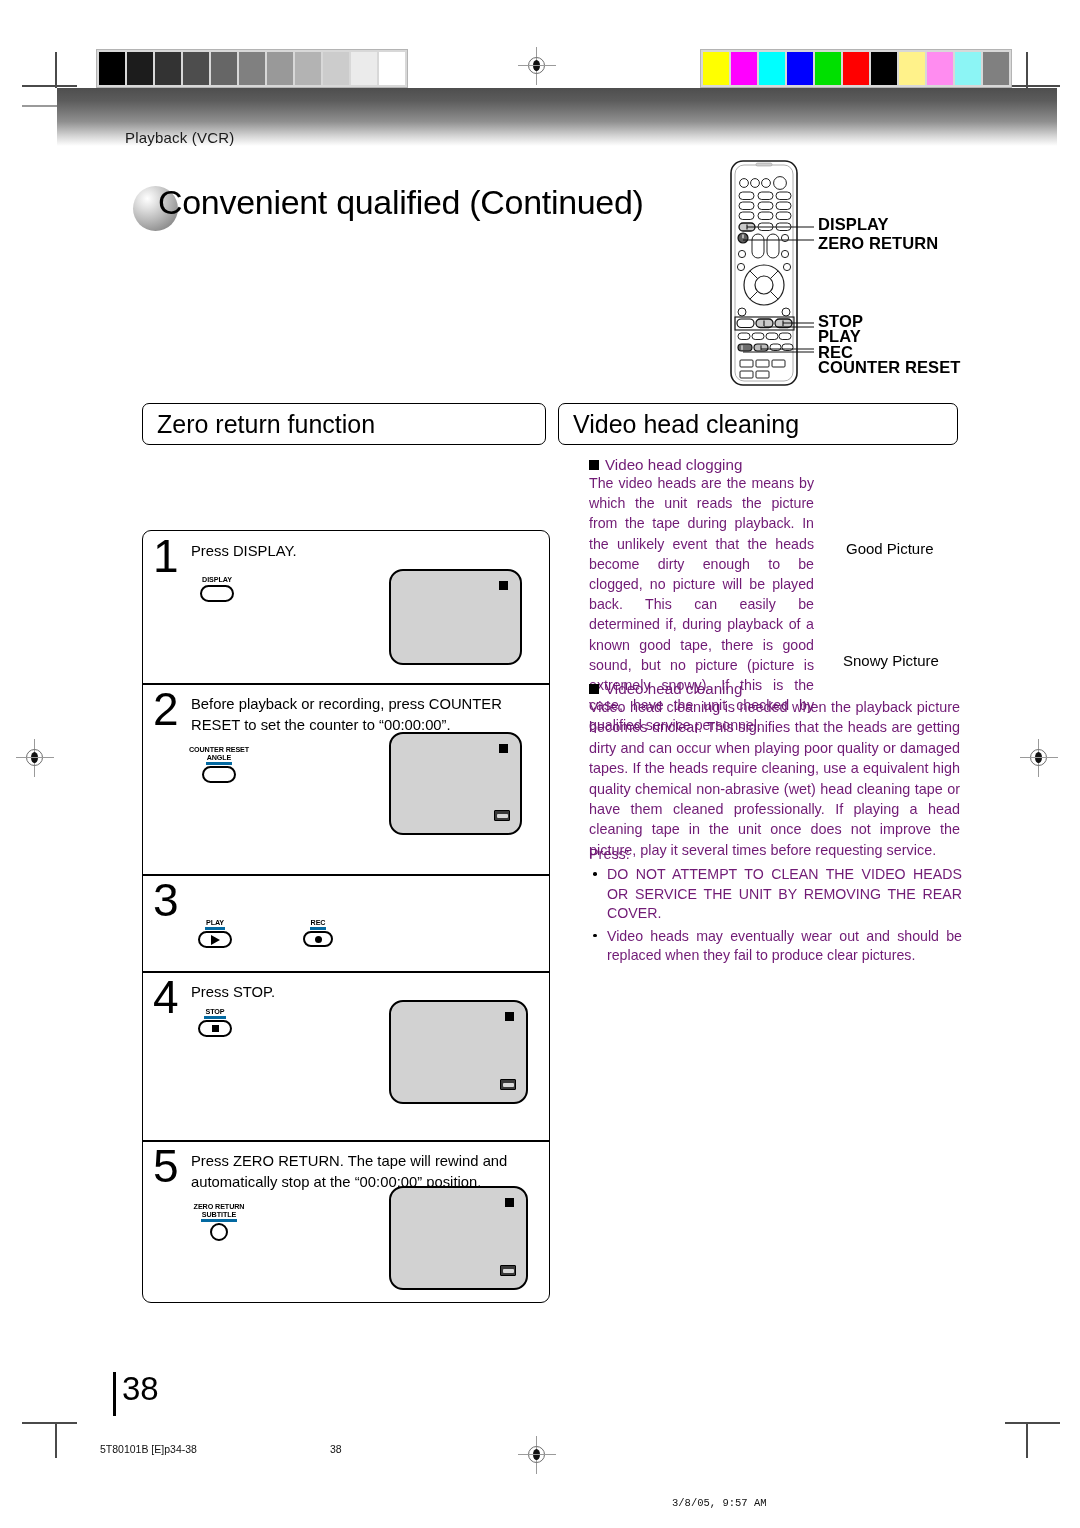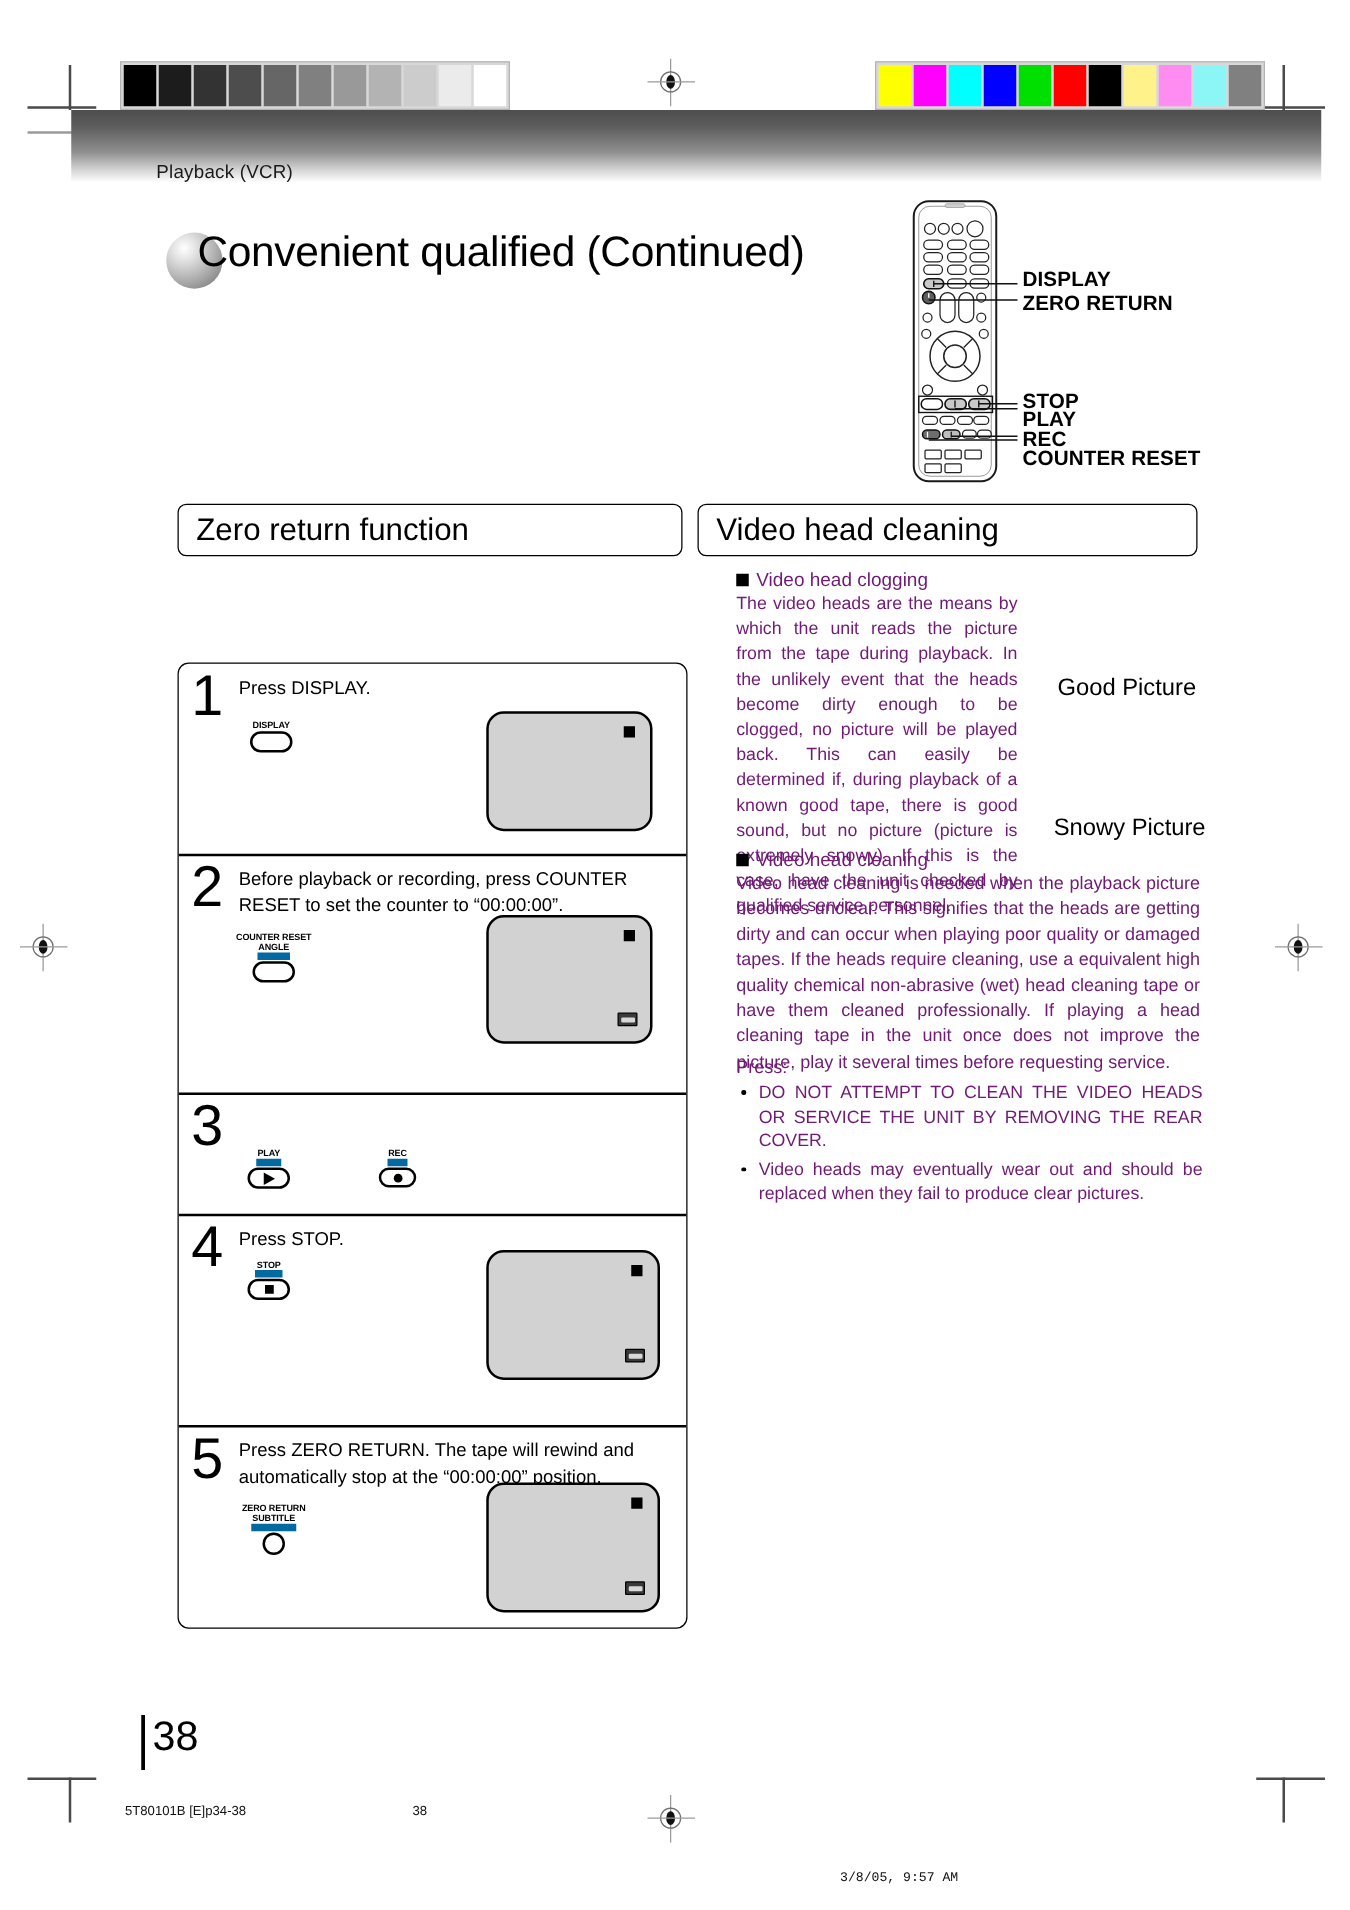--- a/index.html
+++ b/index.html
@@ -149,7 +149,7 @@
     font-size: 14.4px; line-height: 20.4px;
     text-align: justify; text-justify: inter-word;
   }
-  .pic-cap { position:absolute; font-size: 19px; color:#000; white-space:nowrap; }
+  .pic-cap { position:absolute; font-size: 15px; color:#000; white-space:nowrap; }
   .notes-label { font-size: 14.4px; margin-top: 8px; }
   .note-li {
     position: relative; padding-left: 18px;

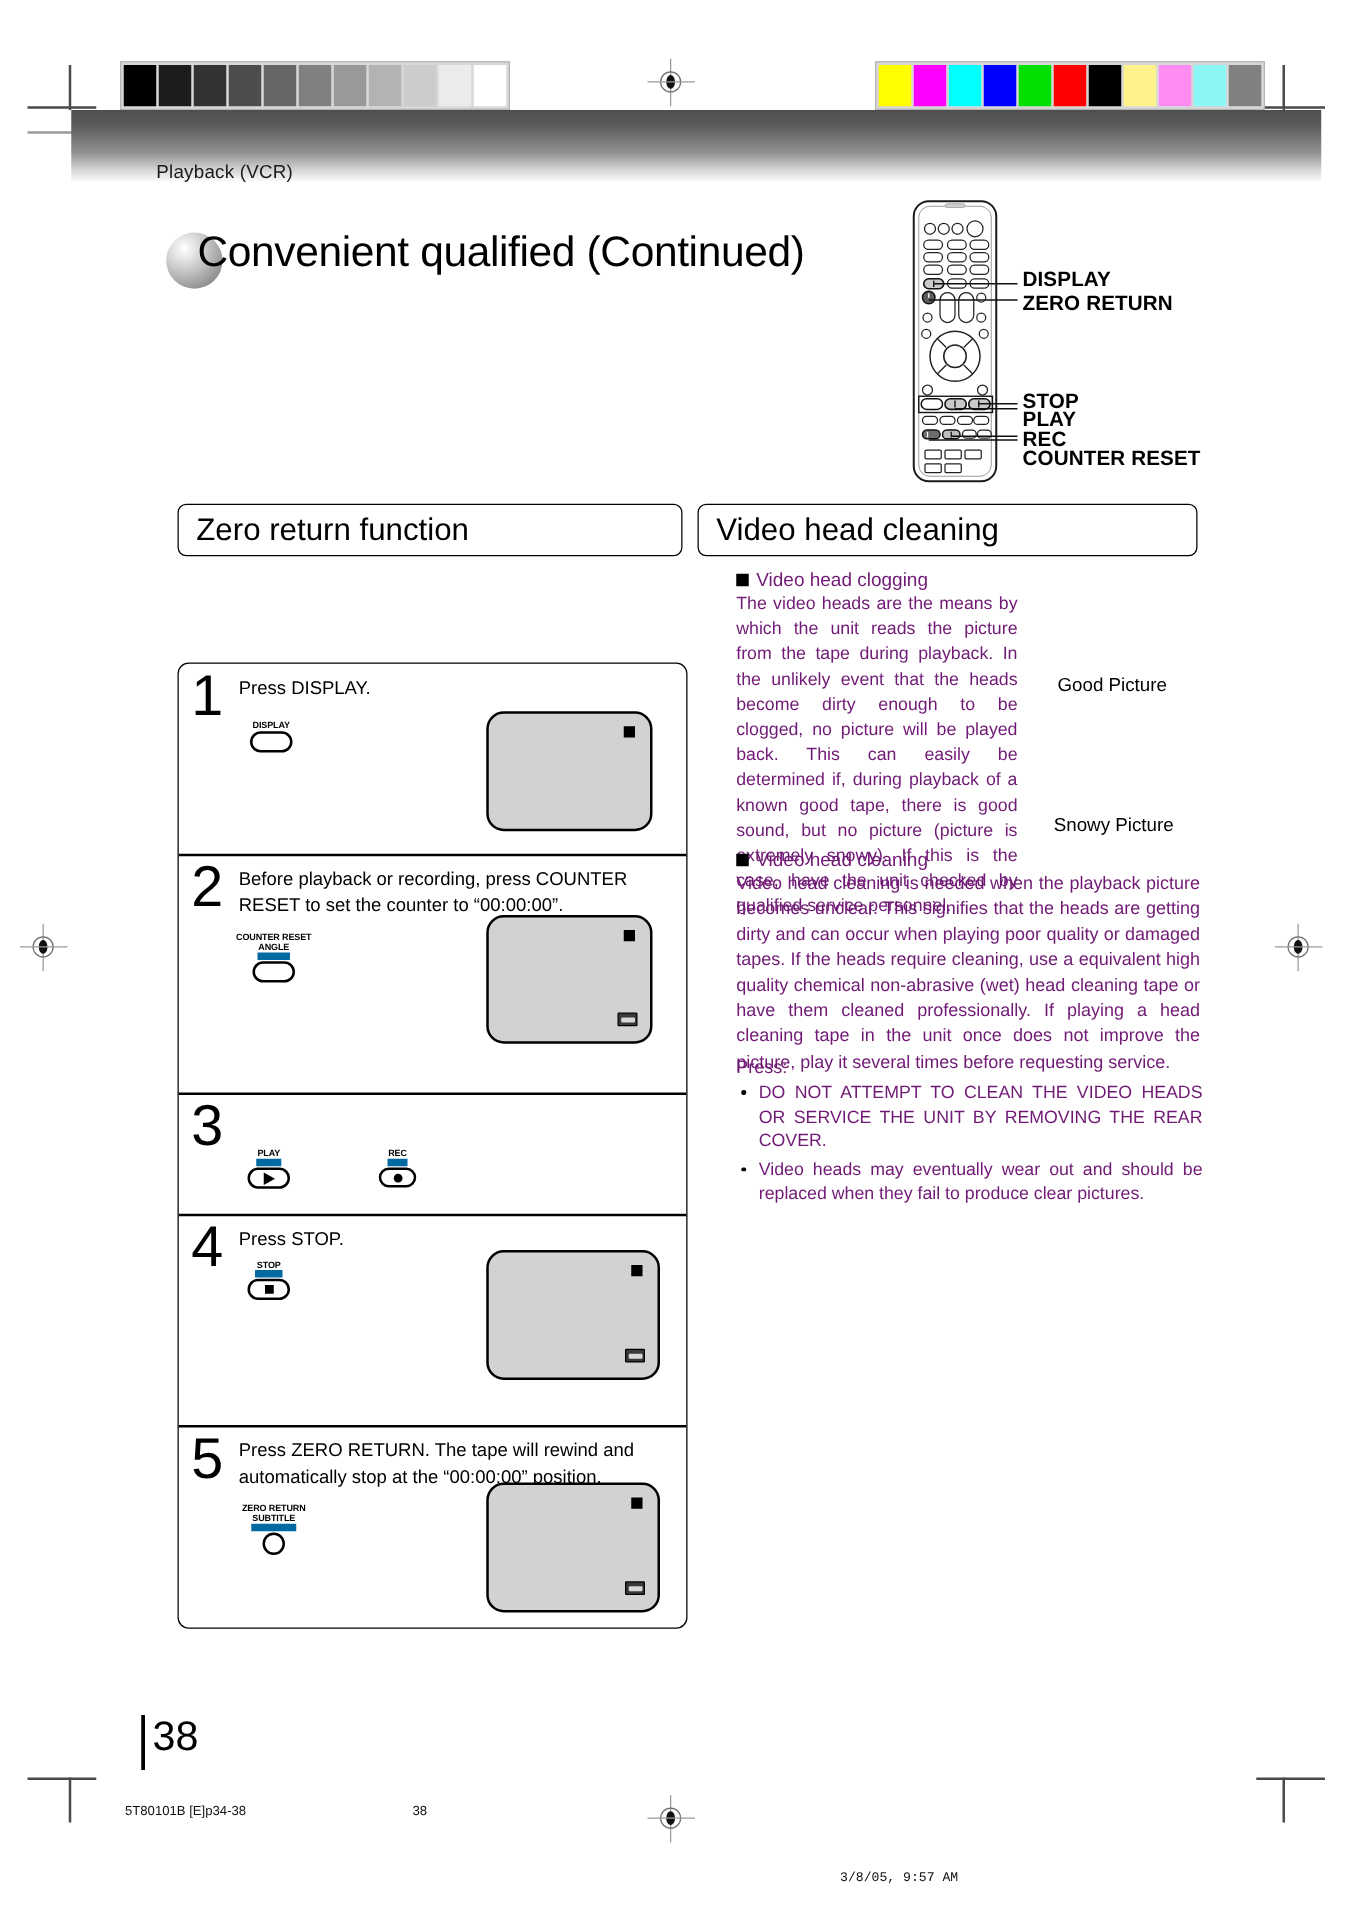--- a/index.html
+++ b/index.html
@@ -107,7 +107,7 @@
     font-size: 7.2px; font-weight: bold; color:#000;
     text-align: center; line-height: 8.2px; letter-spacing: -0.1px;
   }
-  .key .kcap .under { border-bottom: 6px solid #0369a1; display:inline-block; padding:0 1px; }
+  .key .kcap .under { border-bottom: 3px solid #0369a1; display:inline-block; padding:0 1px; }
   .key .kbtn {
     margin: 1px auto 0;
     border: 2px solid #000; border-radius: 999px;

